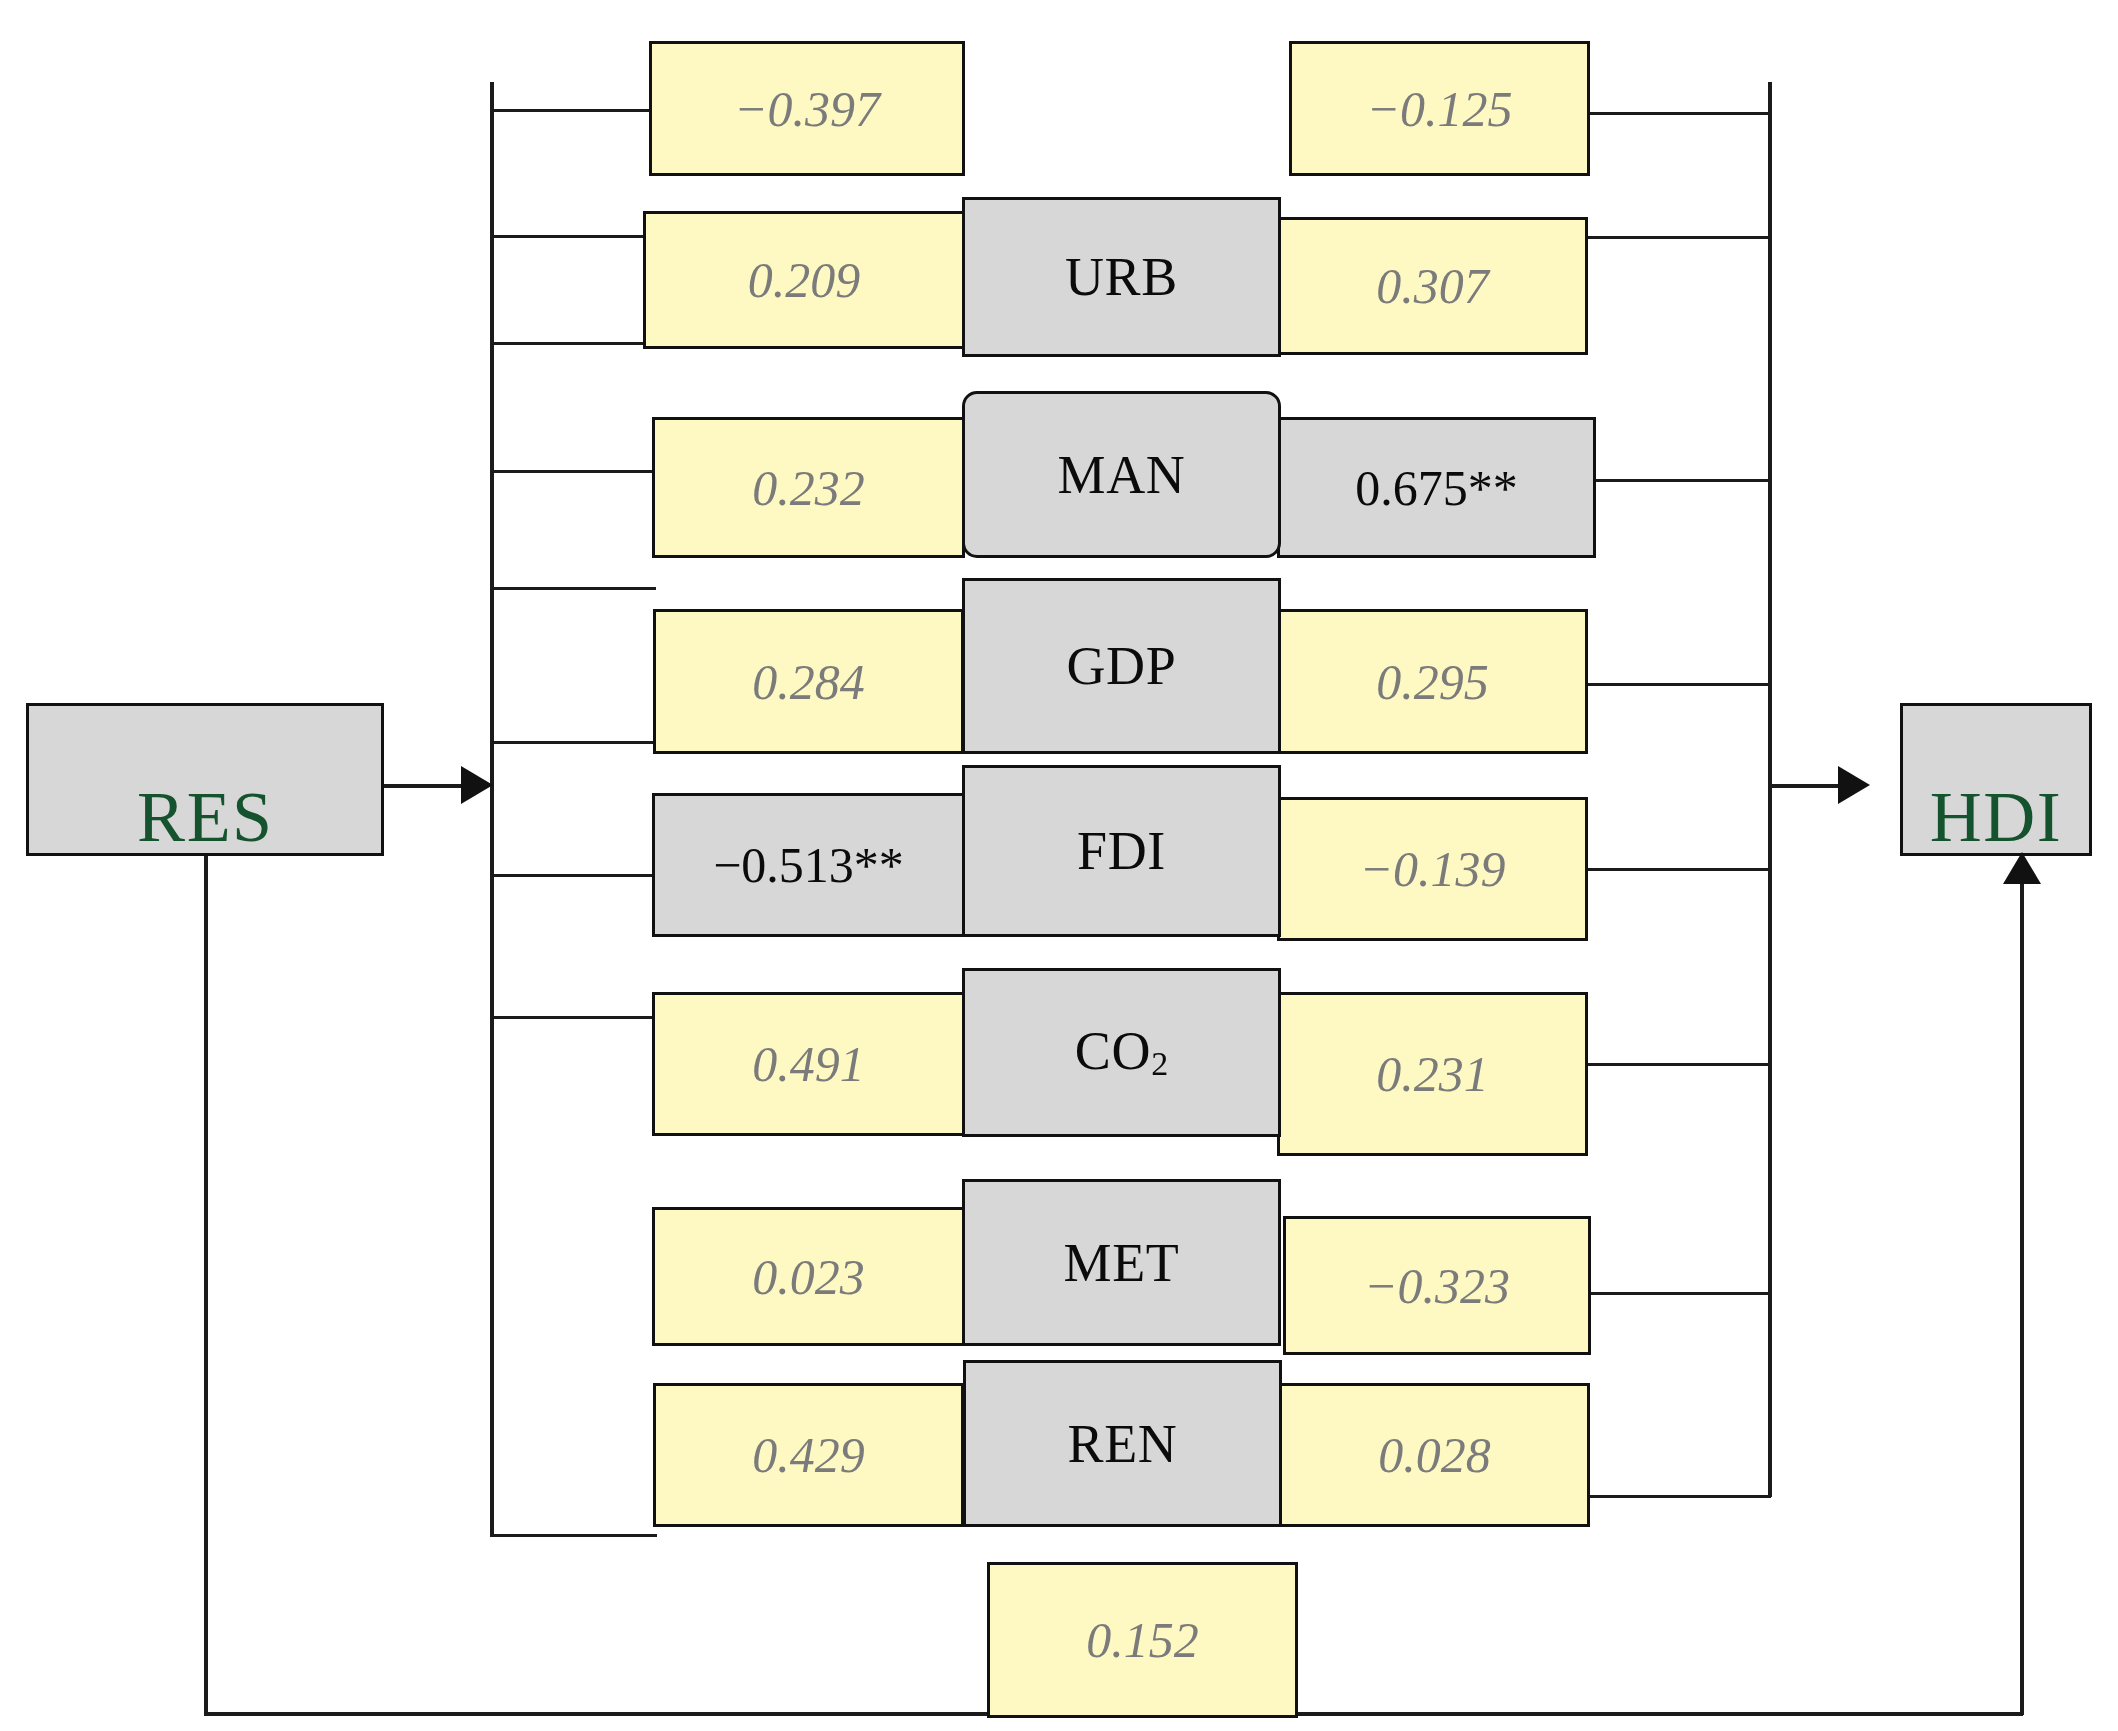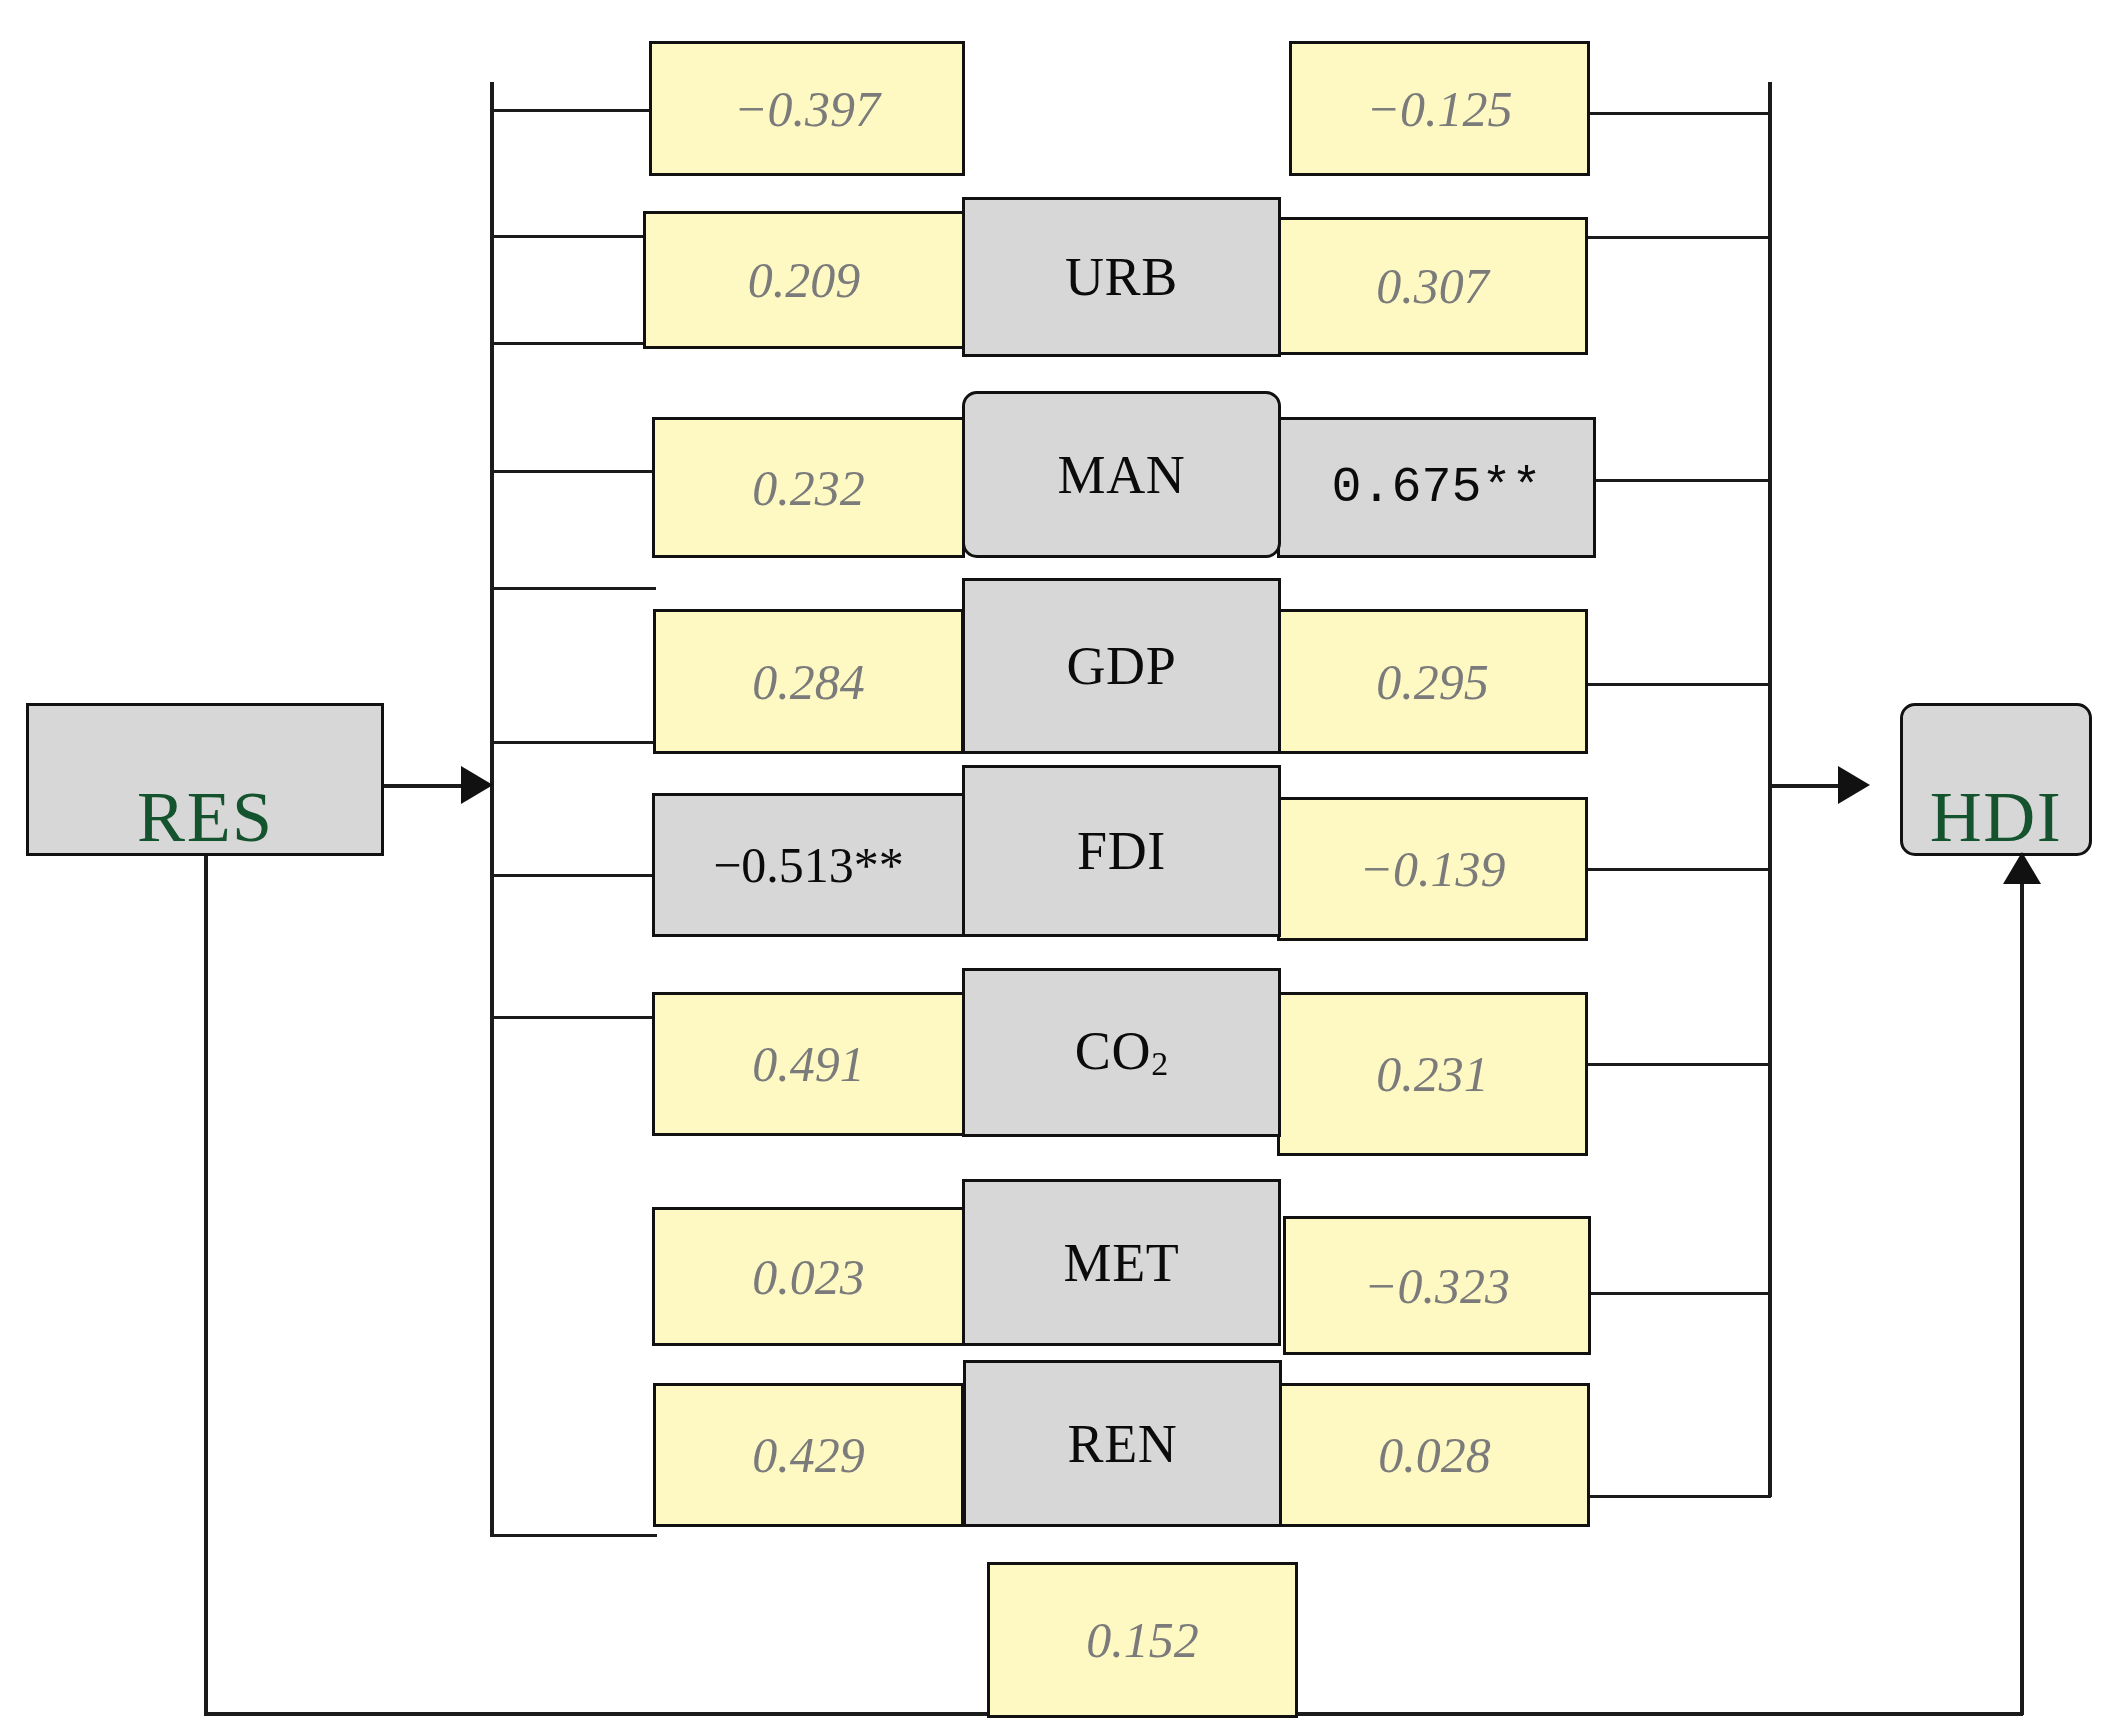--- a/index.html
+++ b/index.html
@@ -164,7 +164,7 @@
   <div class="box shaded mediator" style="left:962px; top:391px; width:319px; height:167px;border-radius:15px;">
     <span>MAN</span>
   </div>
-  <div class="box shaded coef sig" style="left:1277px; top:417px; width:319px; height:141px;font-family:Liberation Mono, monospace;">
+  <div class="box shaded coef sig" style="left:1277px; top:417px; width:319px; height:141px;">
     <span>0.675**</span>
   </div>
 

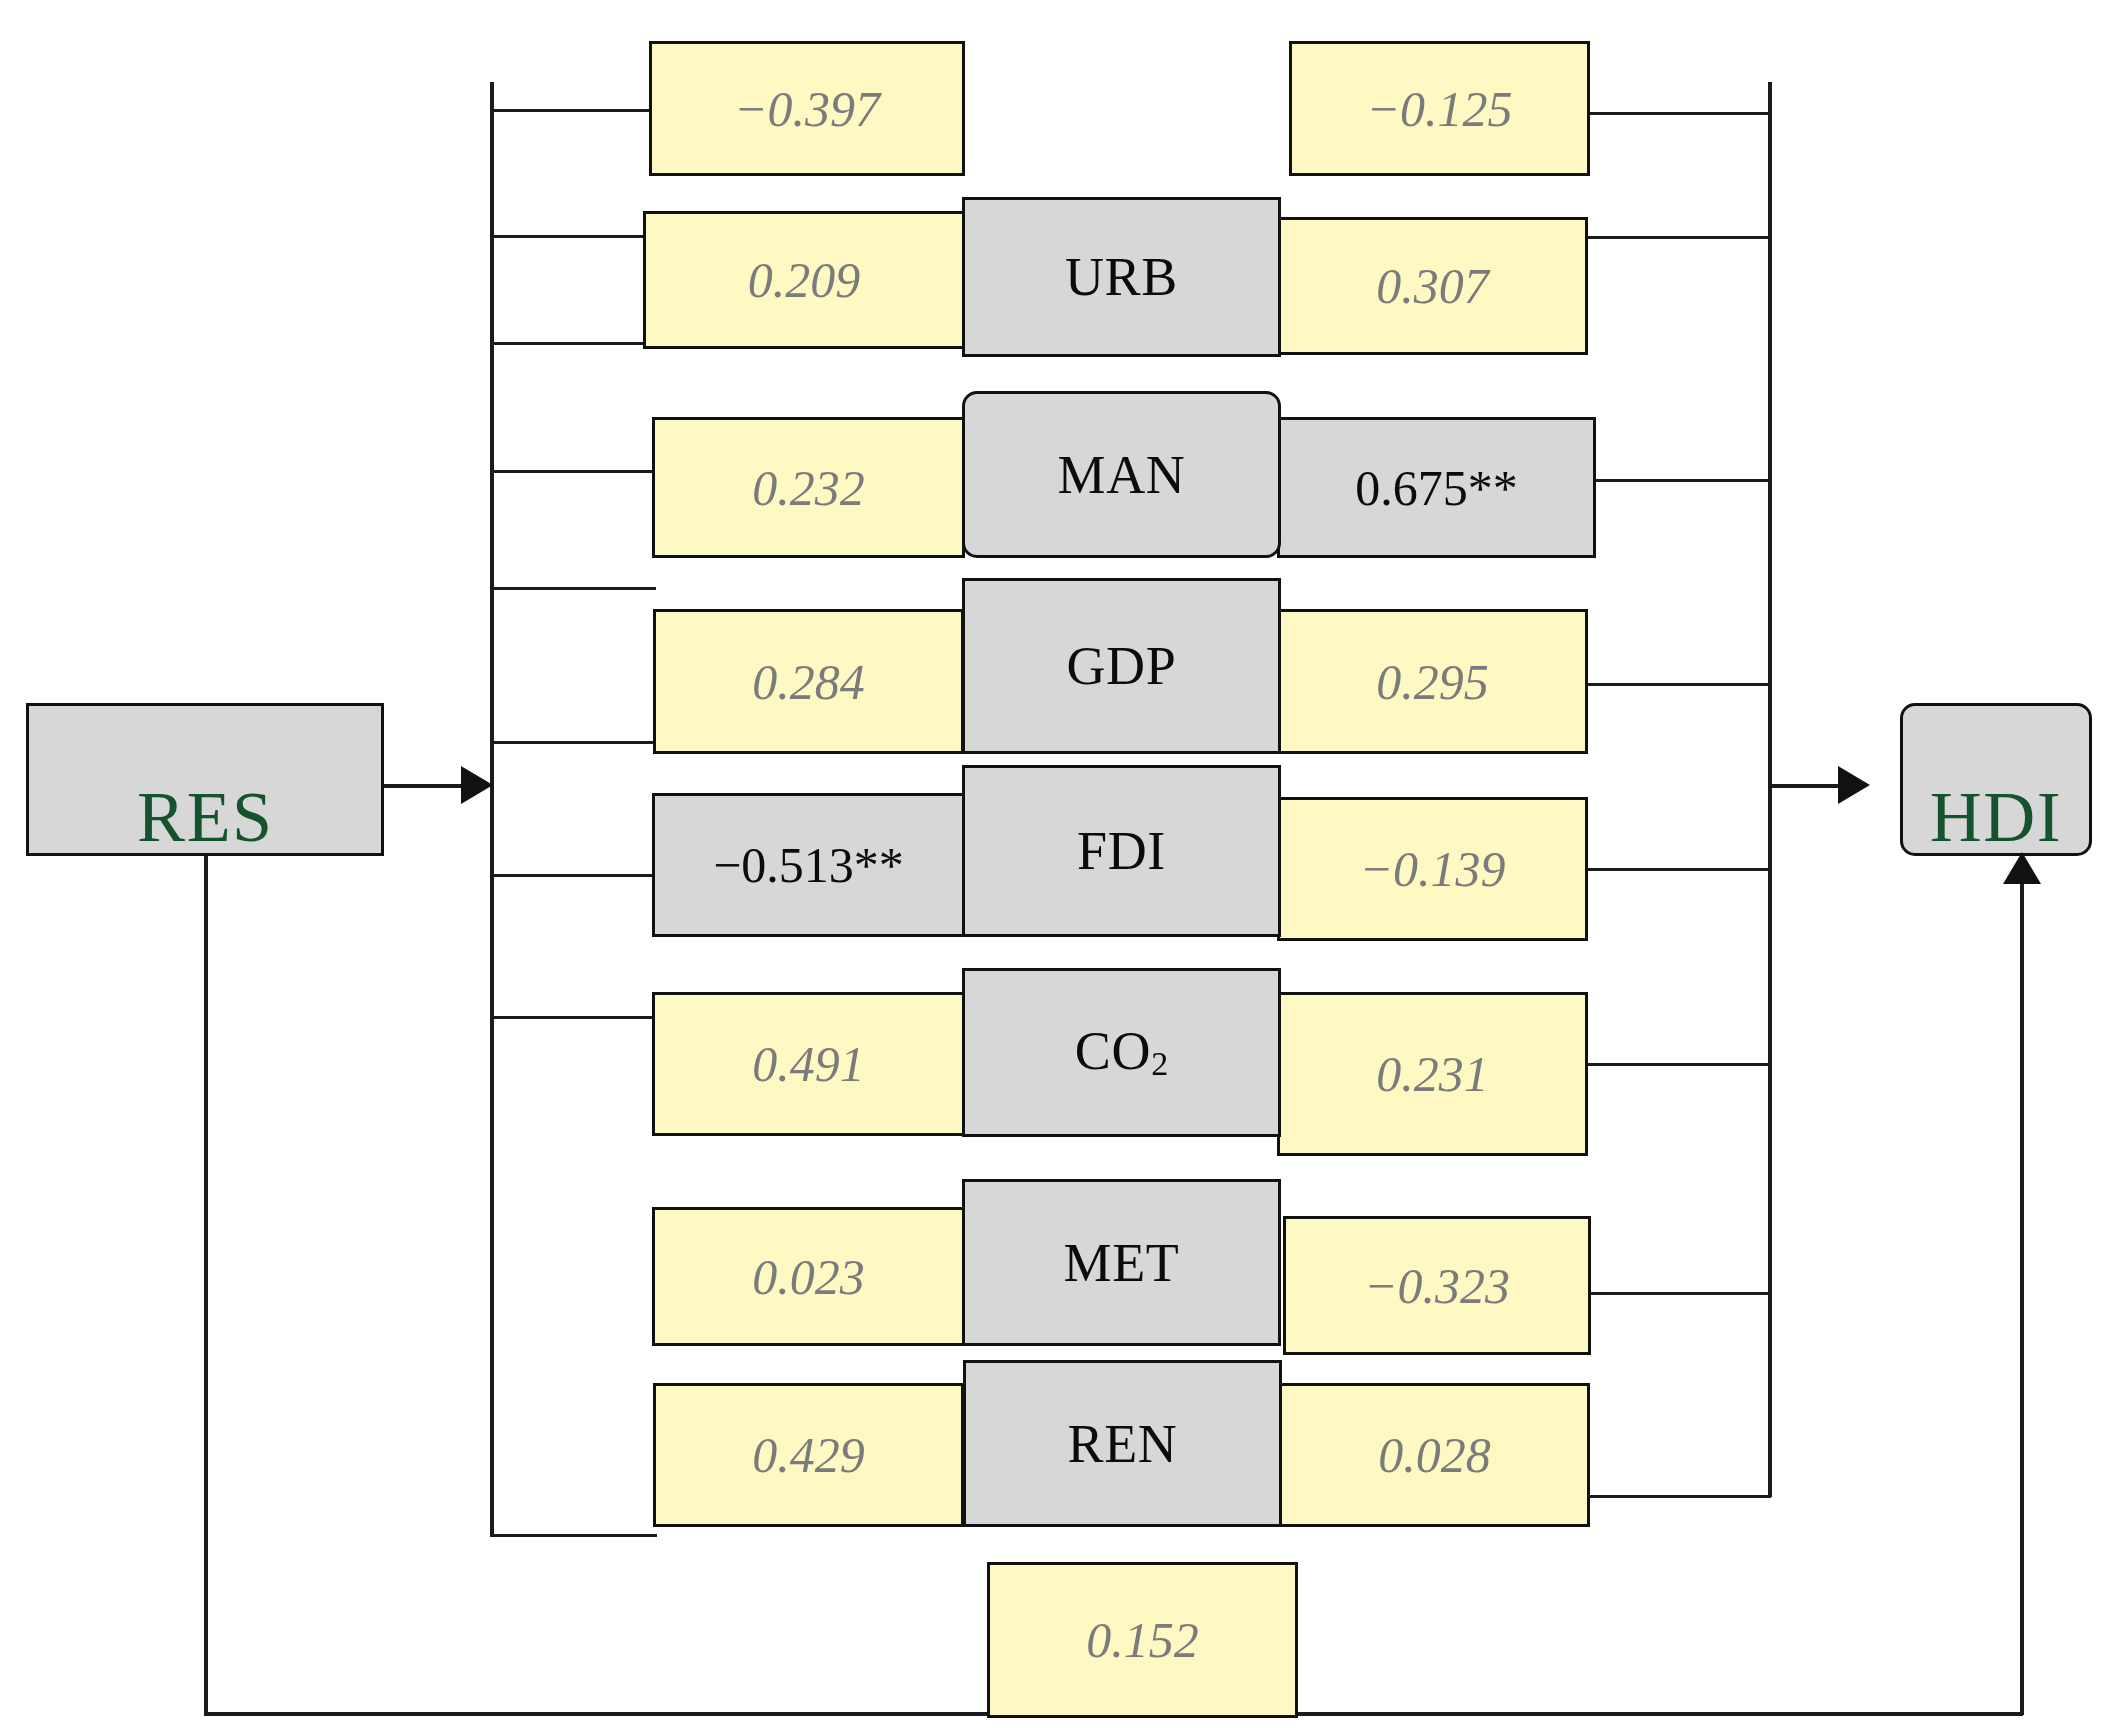--- a/index.html
+++ b/index.html
@@ -137,7 +137,7 @@
     <span>RES</span>
   </div>
 
-  <div class="box shaded endpoint" style="left:1900px; top:703px; width:192px; height:153px;border-radius:15px;">
+  <div class="box shaded endpoint" style="left:1900px; top:703px; width:192px; height:153px;">
     <span>HDI</span>
   </div>
 

